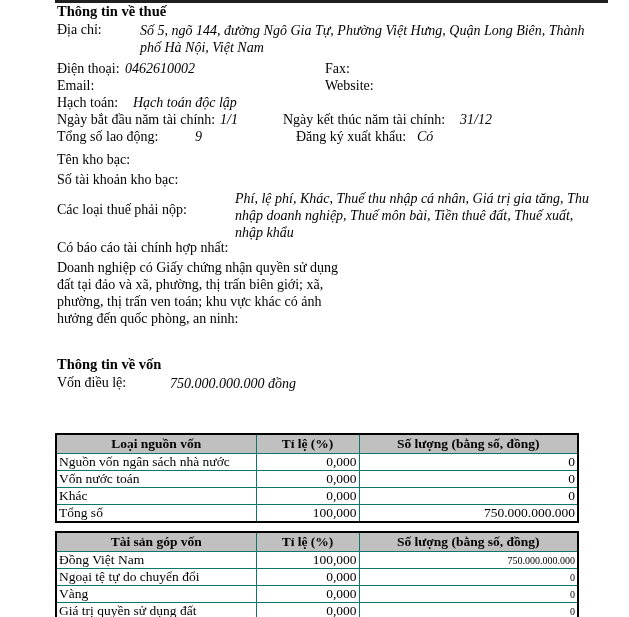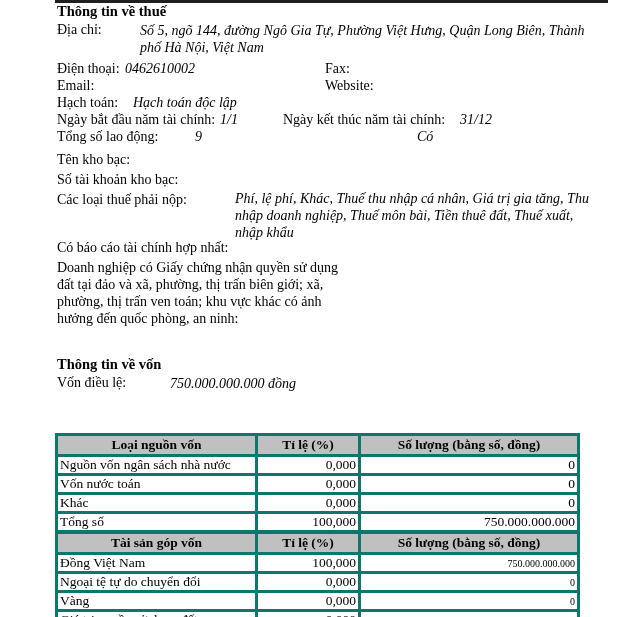--- a/index.html
+++ b/index.html
@@ -58,6 +58,7 @@
 
   <div class="abs" style="left:57px; top:129px;">Tổng số lao động:</div>
   <div class="abs i" style="left:195px; top:129px;">9</div>
+  <div class="abs" style="left:296px; top:129px;">Đăng ký xuất khẩu:</div>
   <div class="abs i" style="left:417px; top:129px;">Có</div>
 
   <div class="abs" style="left:57px; top:152px;">Tên kho bạc:</div>

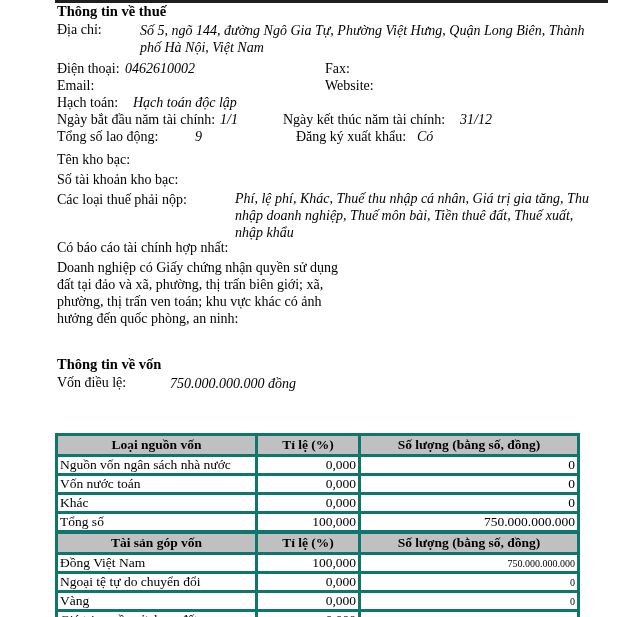--- a/index.html
+++ b/index.html
@@ -64,7 +64,7 @@
   <div class="abs" style="left:57px; top:152px;">Tên kho bạc:</div>
   <div class="abs" style="left:57px; top:172px;">Số tài khoản kho bạc:</div>
 
-  <div class="abs" style="left:57px; top:192px;text-align:center;">Các loại thuế phải nộp:</div>
+  <div class="abs" style="left:57px; top:202px;text-align:center;">Các loại thuế phải nộp:</div>
   <div class="wrap i" style="left:235px; top:190px; width:358px;">Phí, lệ phí, Khác, Thuế thu nhập cá nhân, Giá trị gia tăng, Thu nhập doanh nghiệp, Thuế môn bài, Tiền thuê đất, Thuế xuất, nhập khẩu</div>
 
   <div class="abs" style="left:57px; top:240px;">Có báo cáo tài chính hợp nhất:</div>

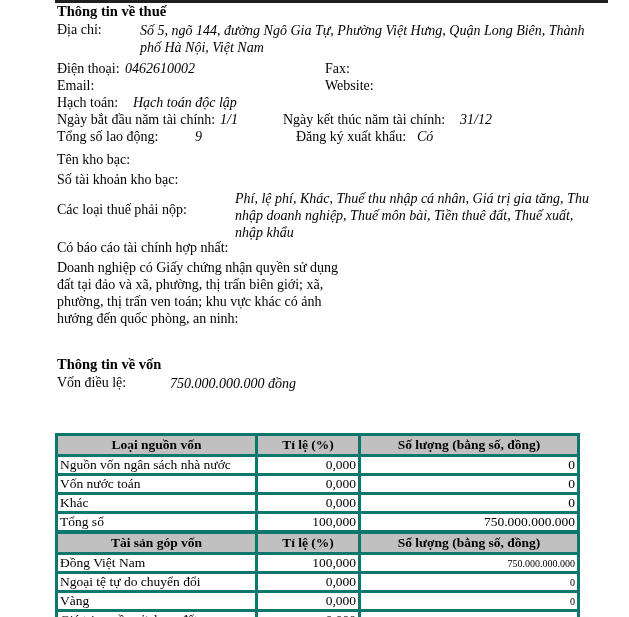--- a/index.html
+++ b/index.html
@@ -25,7 +25,7 @@
     font-family:"Liberation Serif", serif;
     font-size:13.5px; color:#000;
   }
-  table.doc td { border:3px solid #0f766e; overflow:hidden; white-space:nowrap; padding:0 2px; height:15px; vertical-align:middle; }
+  table.doc td { border:1px solid #0f766e; overflow:hidden; white-space:nowrap; padding:0 2px; height:15px; vertical-align:middle; }
   table.doc tr.hdr td { background:#c0c0c0; font-weight:bold; text-align:center; height:18px; }
   table.doc td.num { text-align:right; }
   table.doc.t2 td.amt { font-size:10px; }

